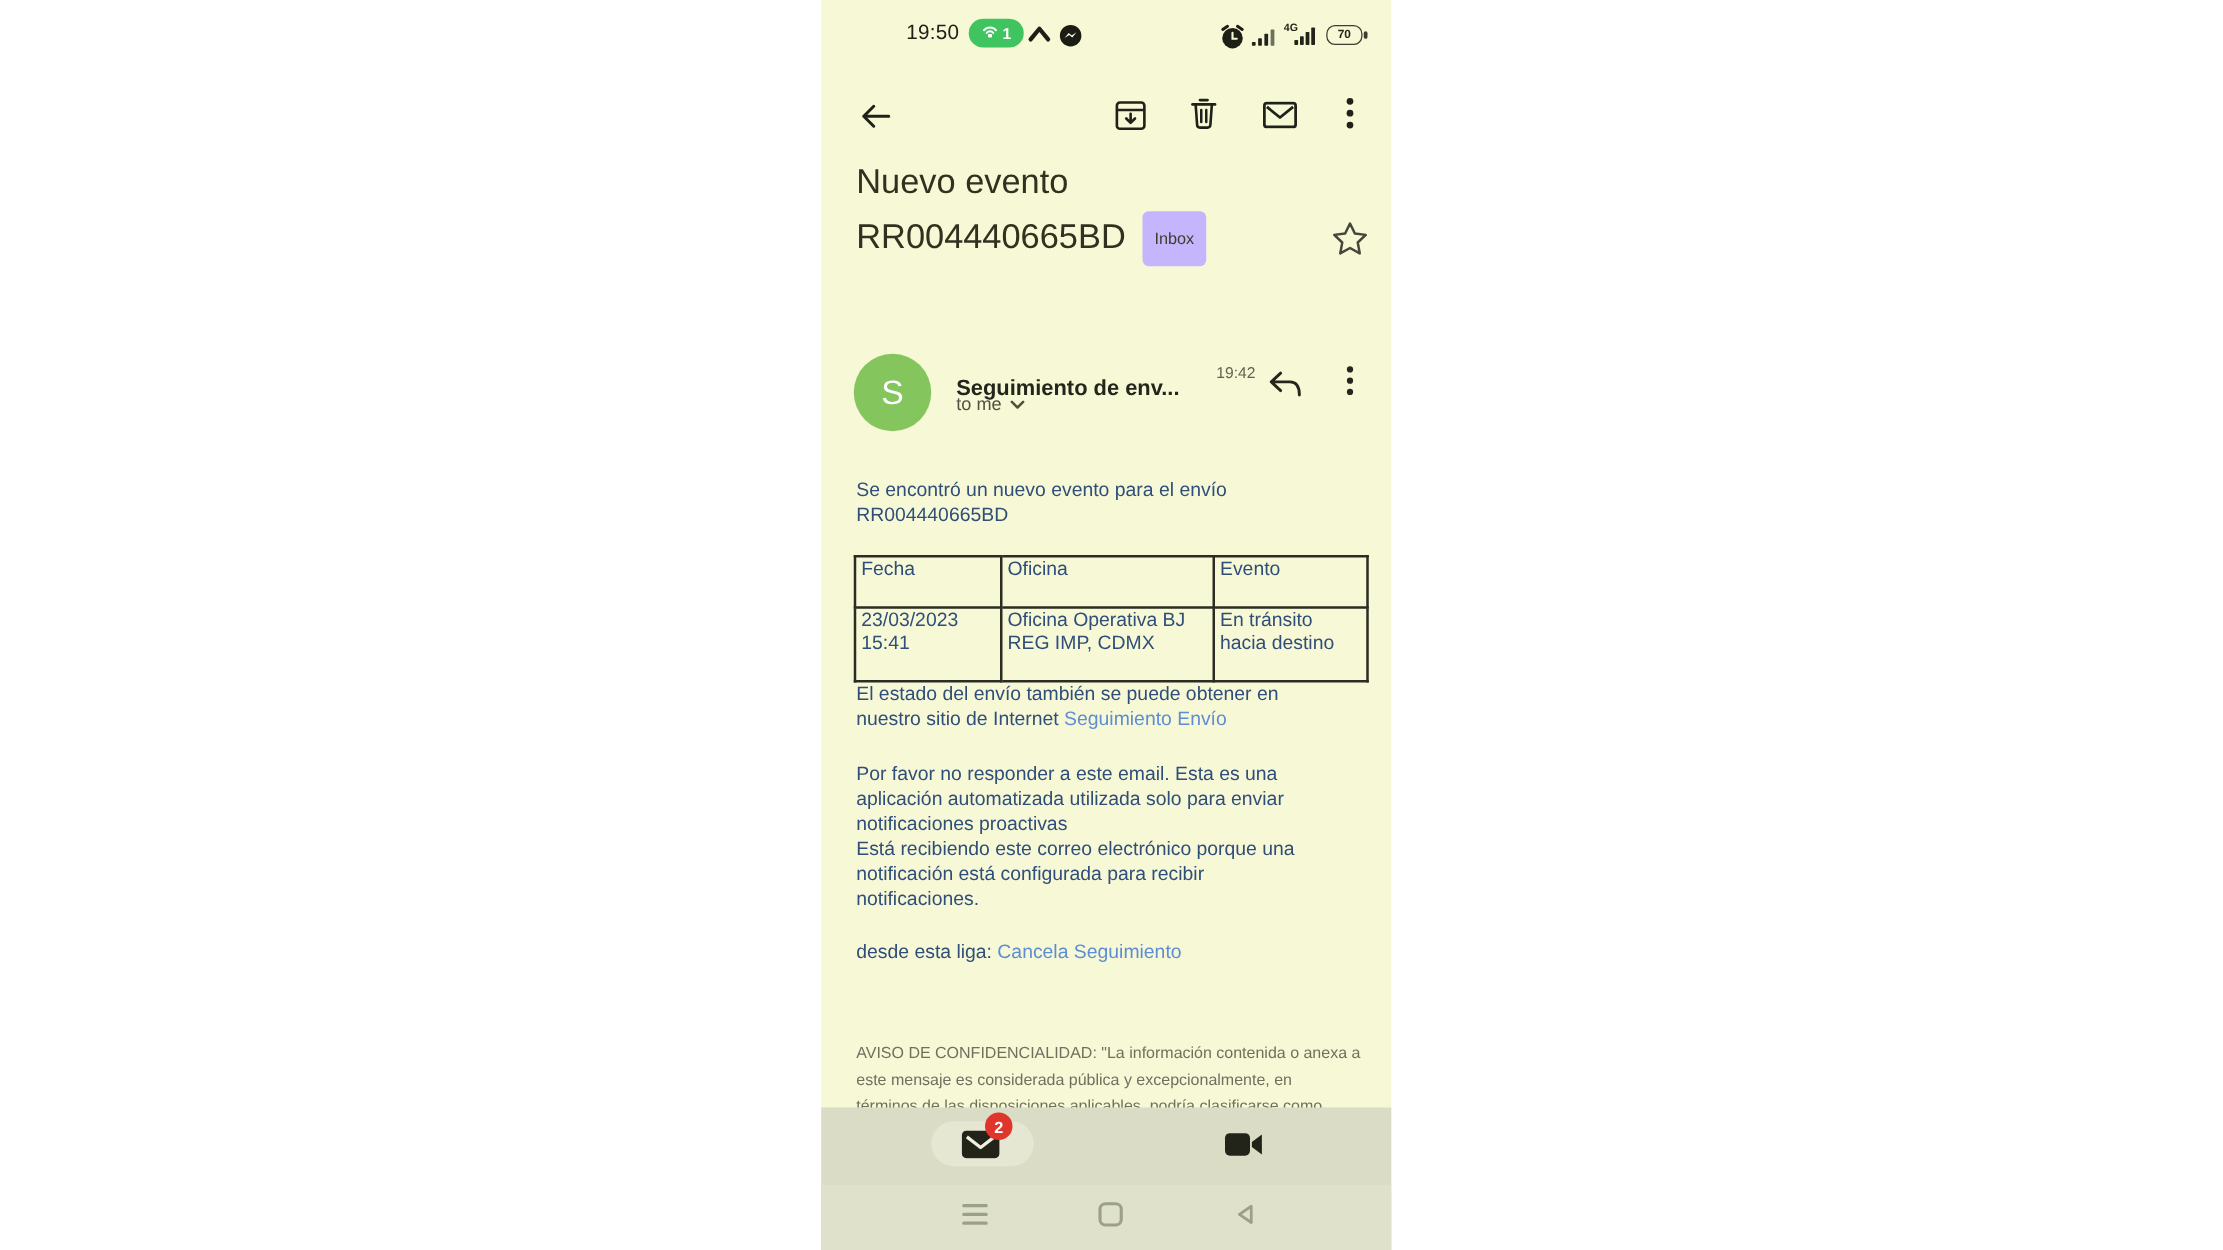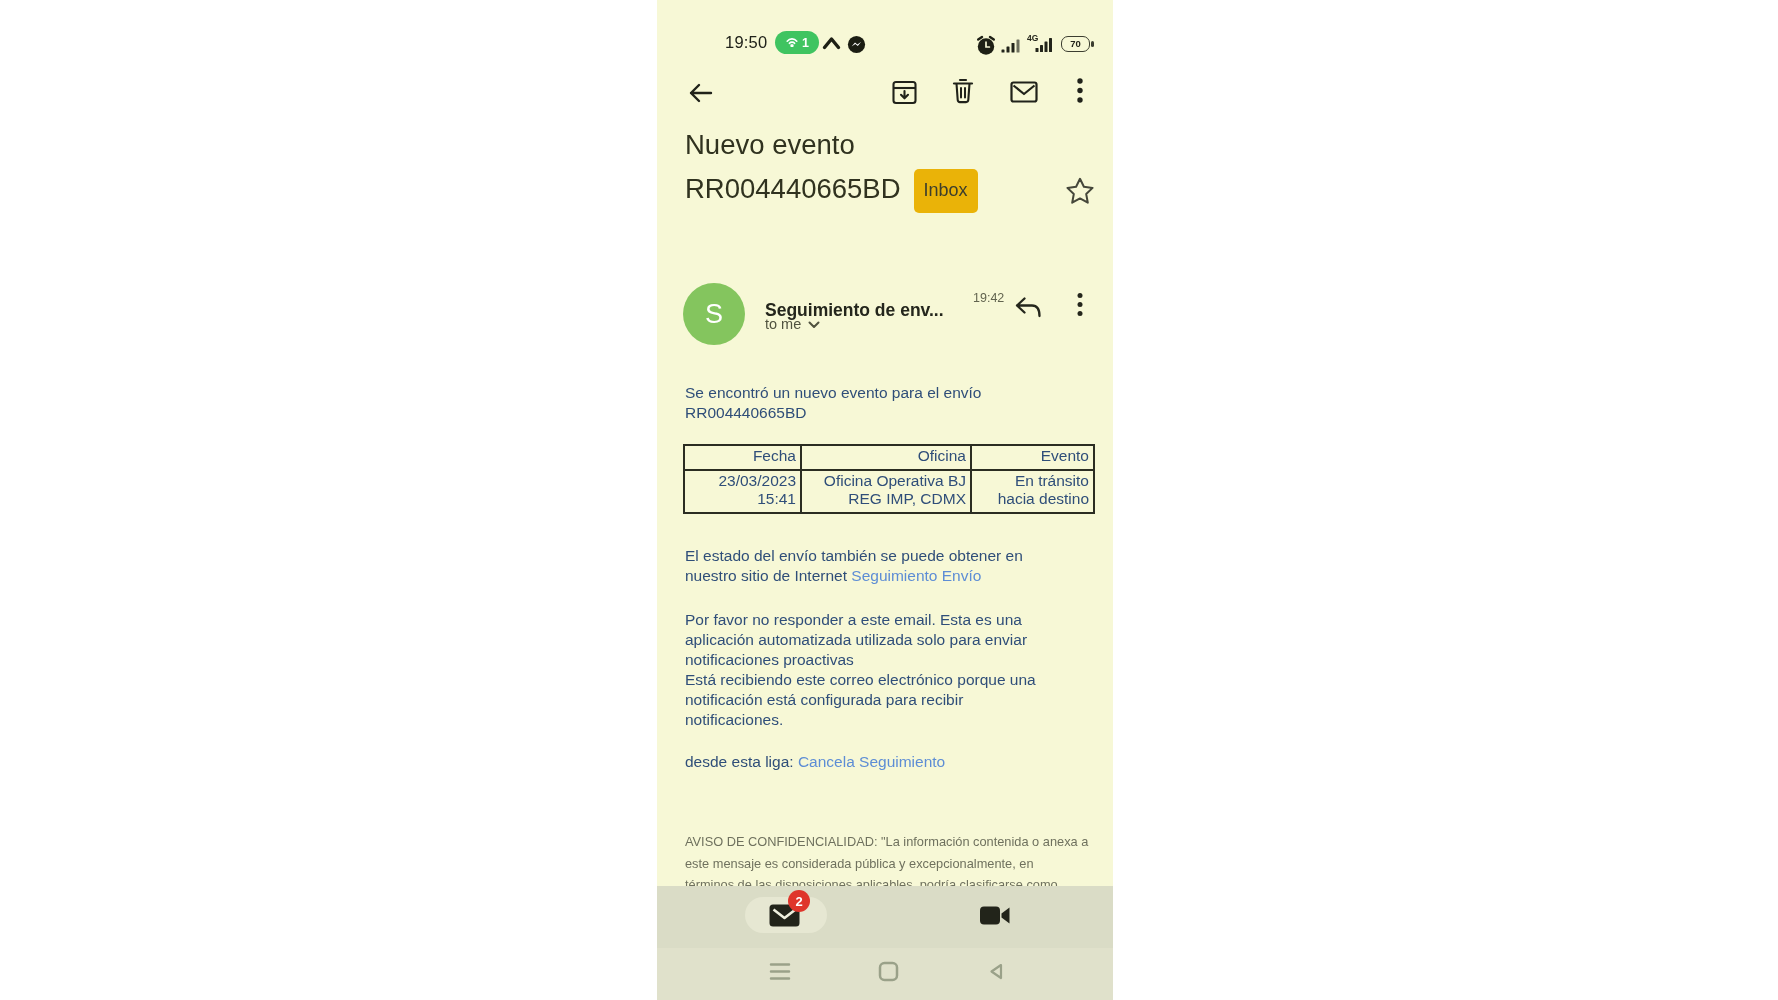--- a/index.html
+++ b/index.html
@@ -9,7 +9,7 @@
   .phone { position:absolute; left:657px; top:0; width:456px; height:1000px; background:#f7f8d6; }
 
   
-  .statusbar { position:absolute; left:0; top:0; width:380px; height:52px;margin-top:16px; }
+  .statusbar { position:absolute; left:0; top:0; width:380px; height:52px; }
   .sb-time { position:absolute; left:68px; top:17px; font-size:16.5px; font-weight:500; color:#20221a; letter-spacing:.2px; }
   .sb-pill { position:absolute; left:118px; top:15px; width:44px; height:23px; border-radius:12px; background:#3fc460; display:flex; align-items:center; justify-content:center; gap:3px; }
   .sb-pill .cnt { color:#ffffff; font-size:12.5px; font-weight:700; }

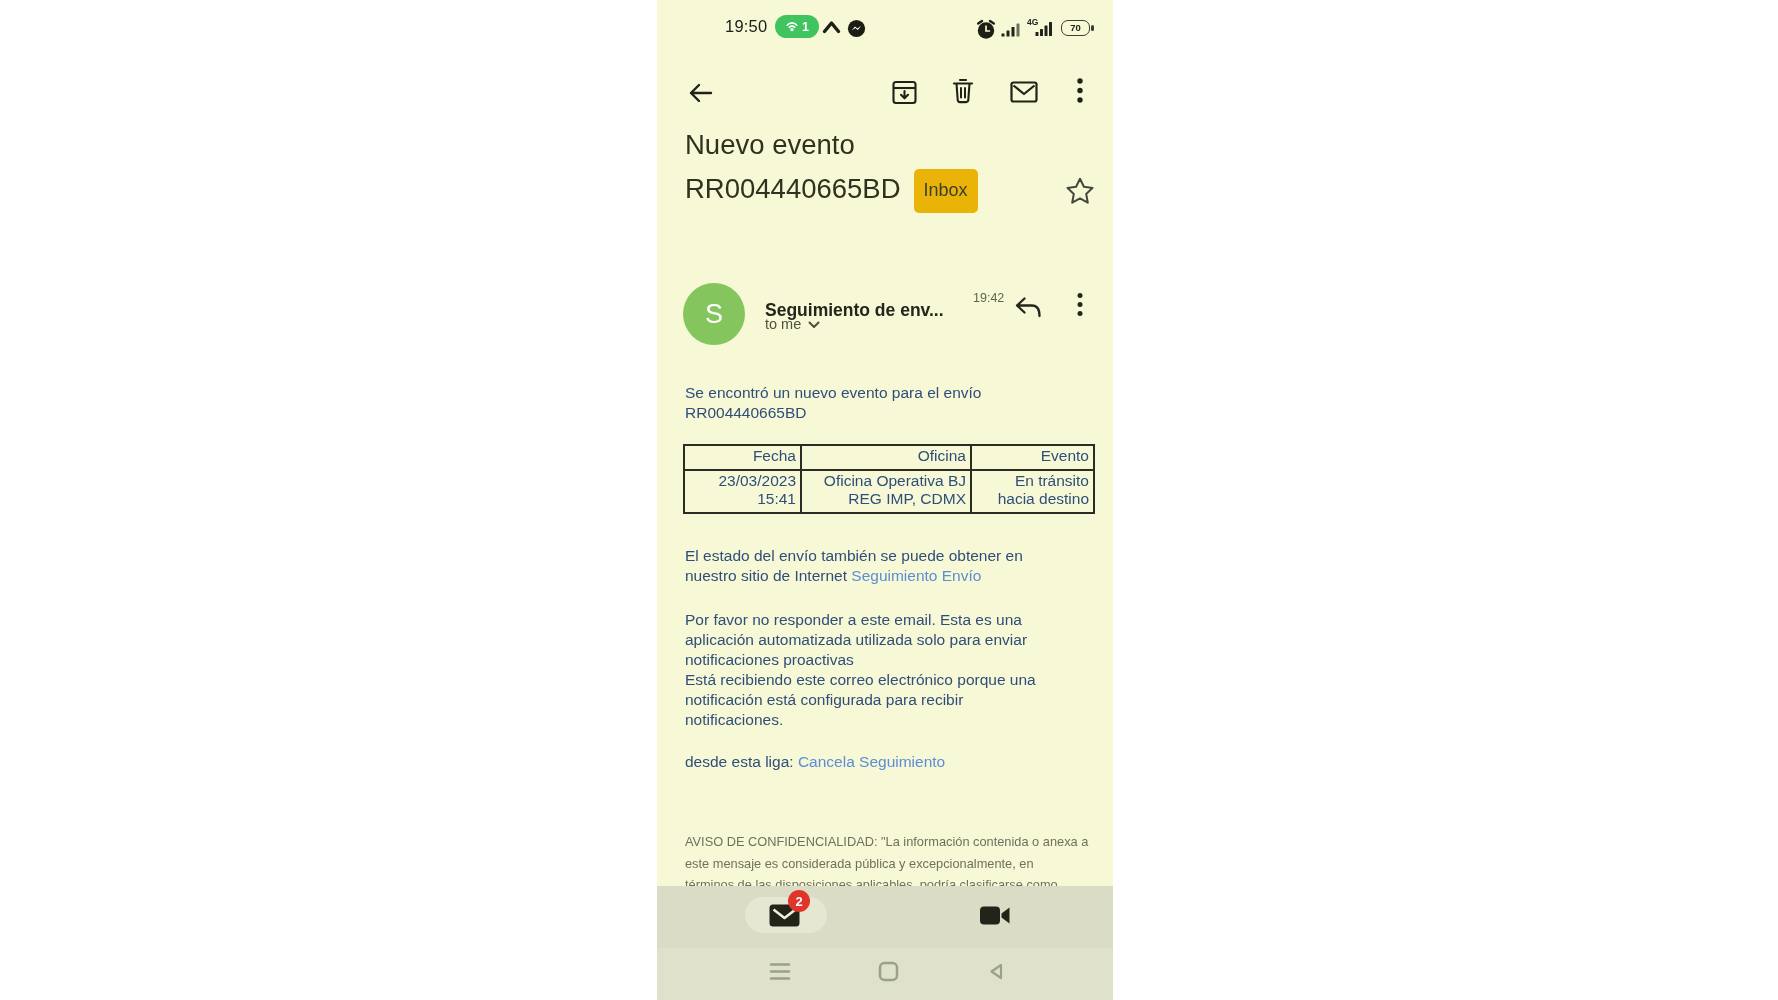--- a/index.html
+++ b/index.html
@@ -30,7 +30,7 @@
   
   .subject { position:absolute; left:28px; top:125px; width:380px; font-size:27.5px; line-height:39px; color:#30321f; }
   .subject .row3 { display:flex; align-items:center; }
-  .chip { display:inline-block; margin-left:13px; margin-top:5px; padding:2px 10px 3px; background:#eab308; border-radius:5px; font-size:18px; color:#3c3e2c; }
+  .chip { display:inline-block; margin-left:13px; margin-top:5px; padding:2px 10px 3px; background:#c4b5fd; border-radius:5px; font-size:13px; color:#3c3e2c; }
   .star-btn { position:absolute; left:408px; top:176px; }
 
   

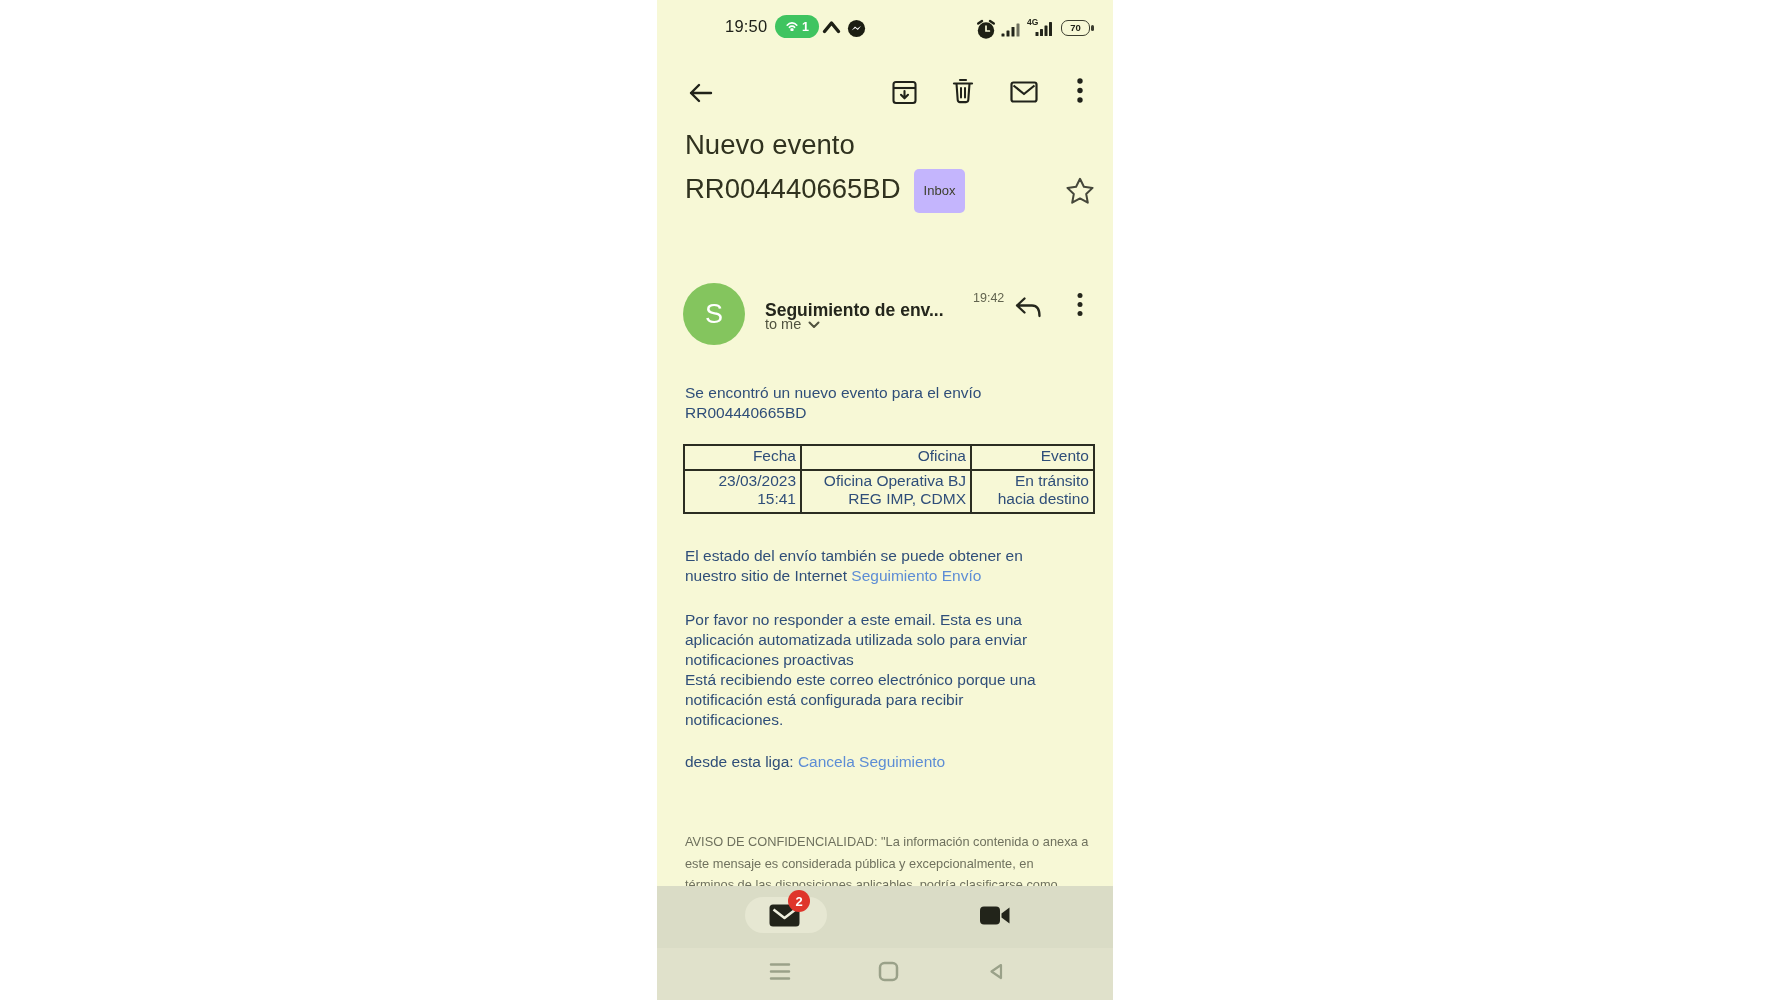--- a/index.html
+++ b/index.html
@@ -46,7 +46,7 @@
   .bodytxt { color:#2f4e79; font-size:15.5px; line-height:20px; }
   .p-intro { position:absolute; left:28px; top:383px; width:410px; }
   .evt-table { position:absolute; left:26px; top:444px; width:410px; border-collapse:collapse; table-layout:fixed; }
-  .evt-table th, .evt-table td { border:2px solid #2b2d22; color:#2f4e79; font-weight:400; font-size:15.5px; text-align:right; line-height:18px; padding:1px 4px 4px; }
+  .evt-table th, .evt-table td { border:2px solid #2b2d22; color:#2f4e79; font-weight:400; font-size:15.5px; text-align:left; line-height:18px; padding:1px 4px 20px; }
   .evt-table th { height:20px; }
   .p-status { position:absolute; left:28px; top:546px; width:410px; }
   .p-noreply { position:absolute; left:28px; top:610px; width:410px; }

